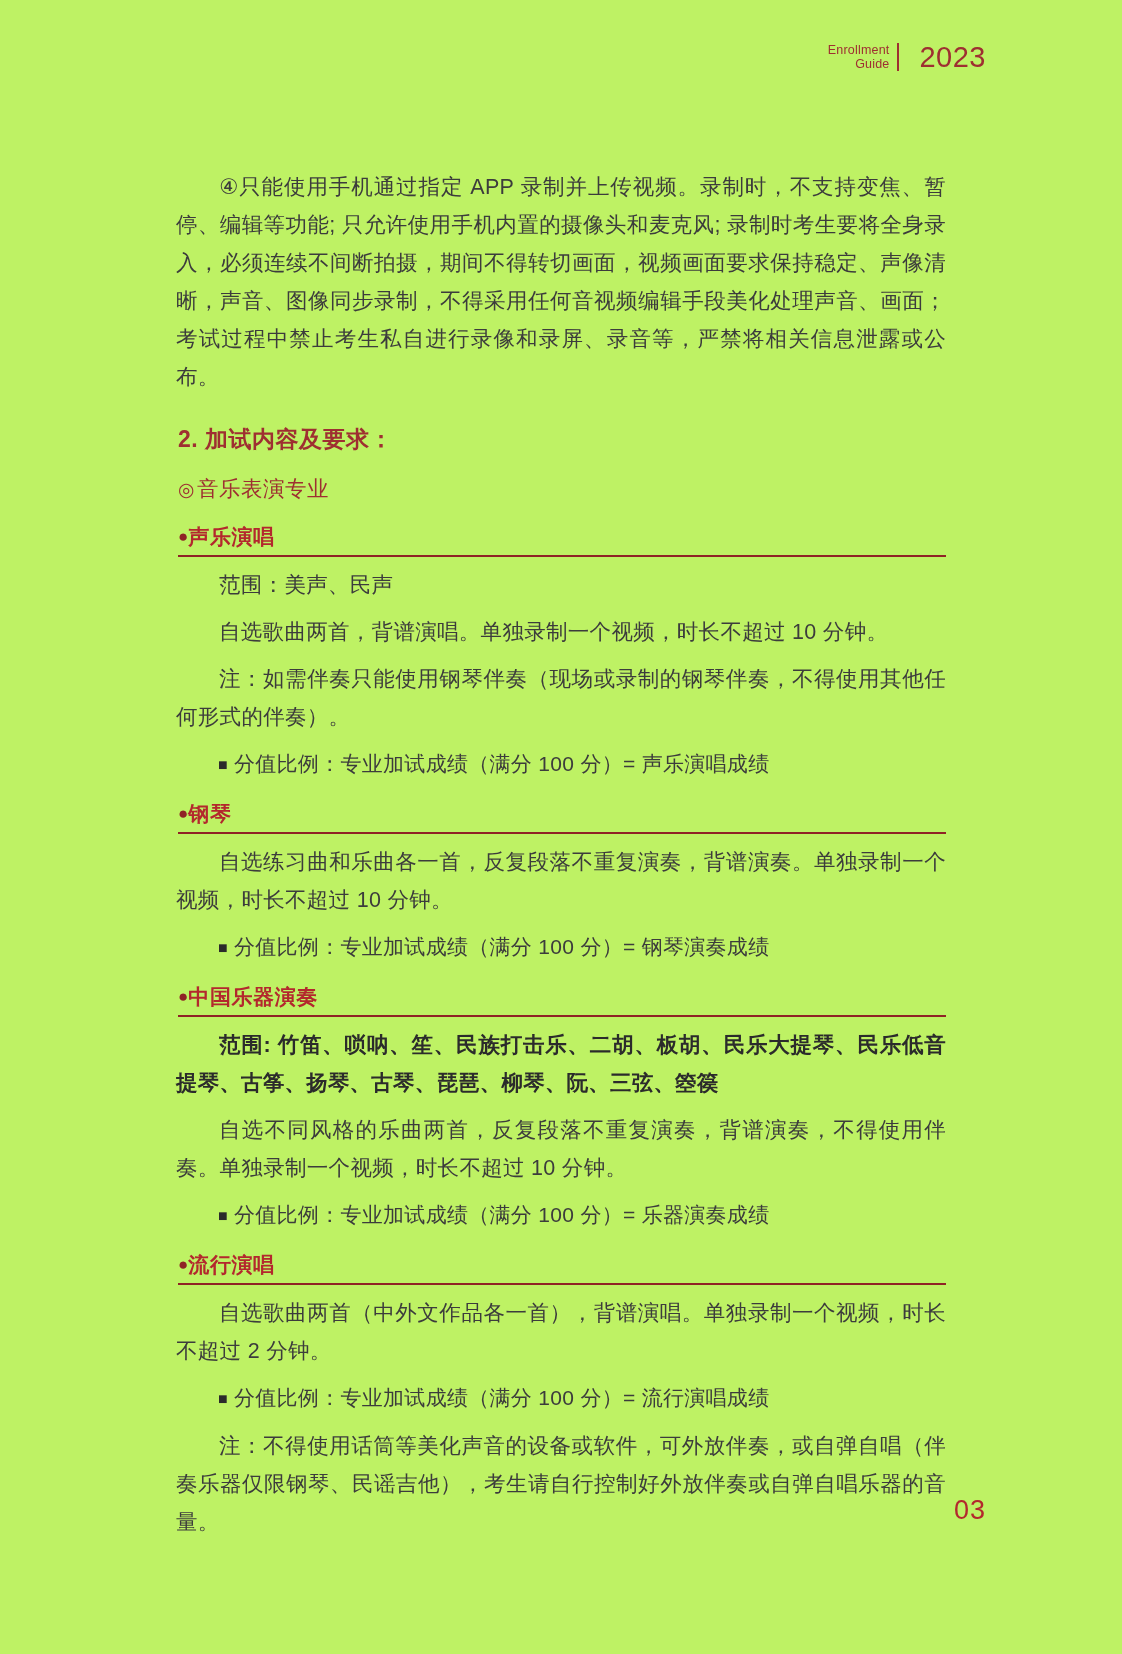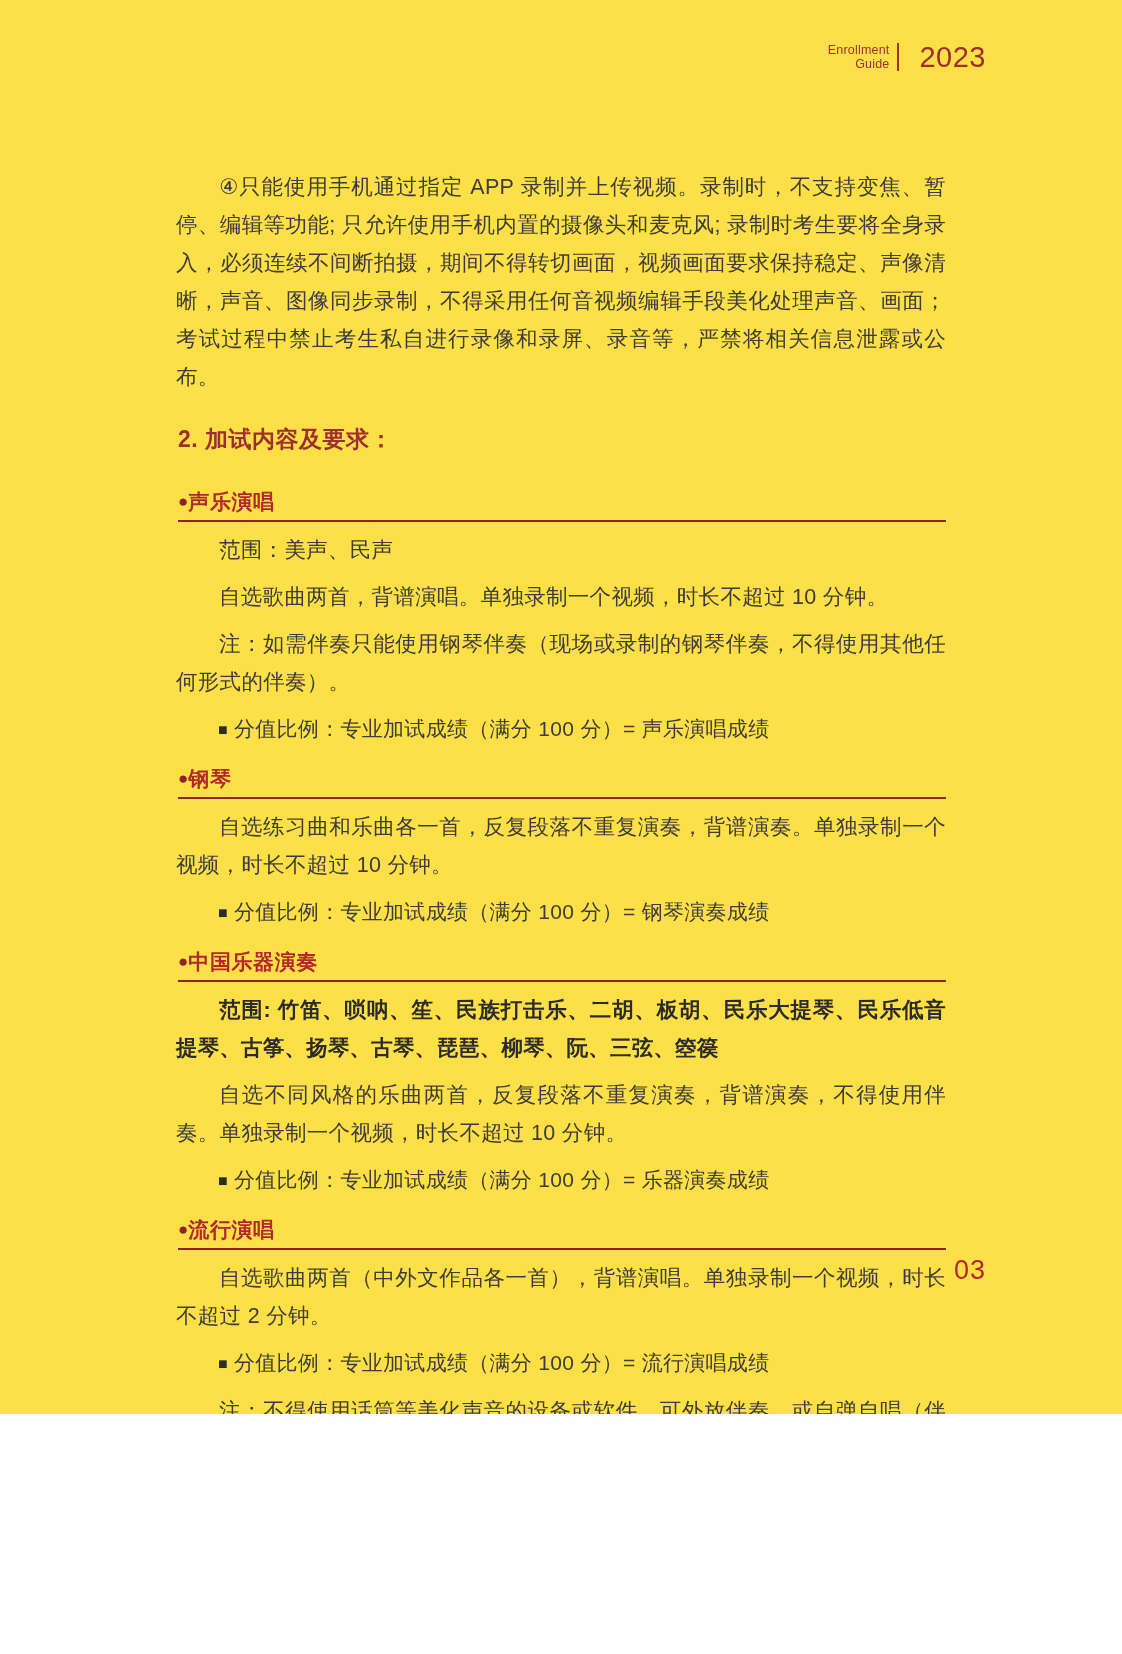--- a/index.html
+++ b/index.html
@@ -10,8 +10,8 @@
   .page {
     position: relative;
     width: 1122px;
-    height: 1414px;
-    background: #fde047;
+    height: 1654px;
+    background: #bef264;
     font-family: "Liberation Sans", "DejaVu Sans", sans-serif;
     color: #3b3b3b;
     box-sizing: border-box;

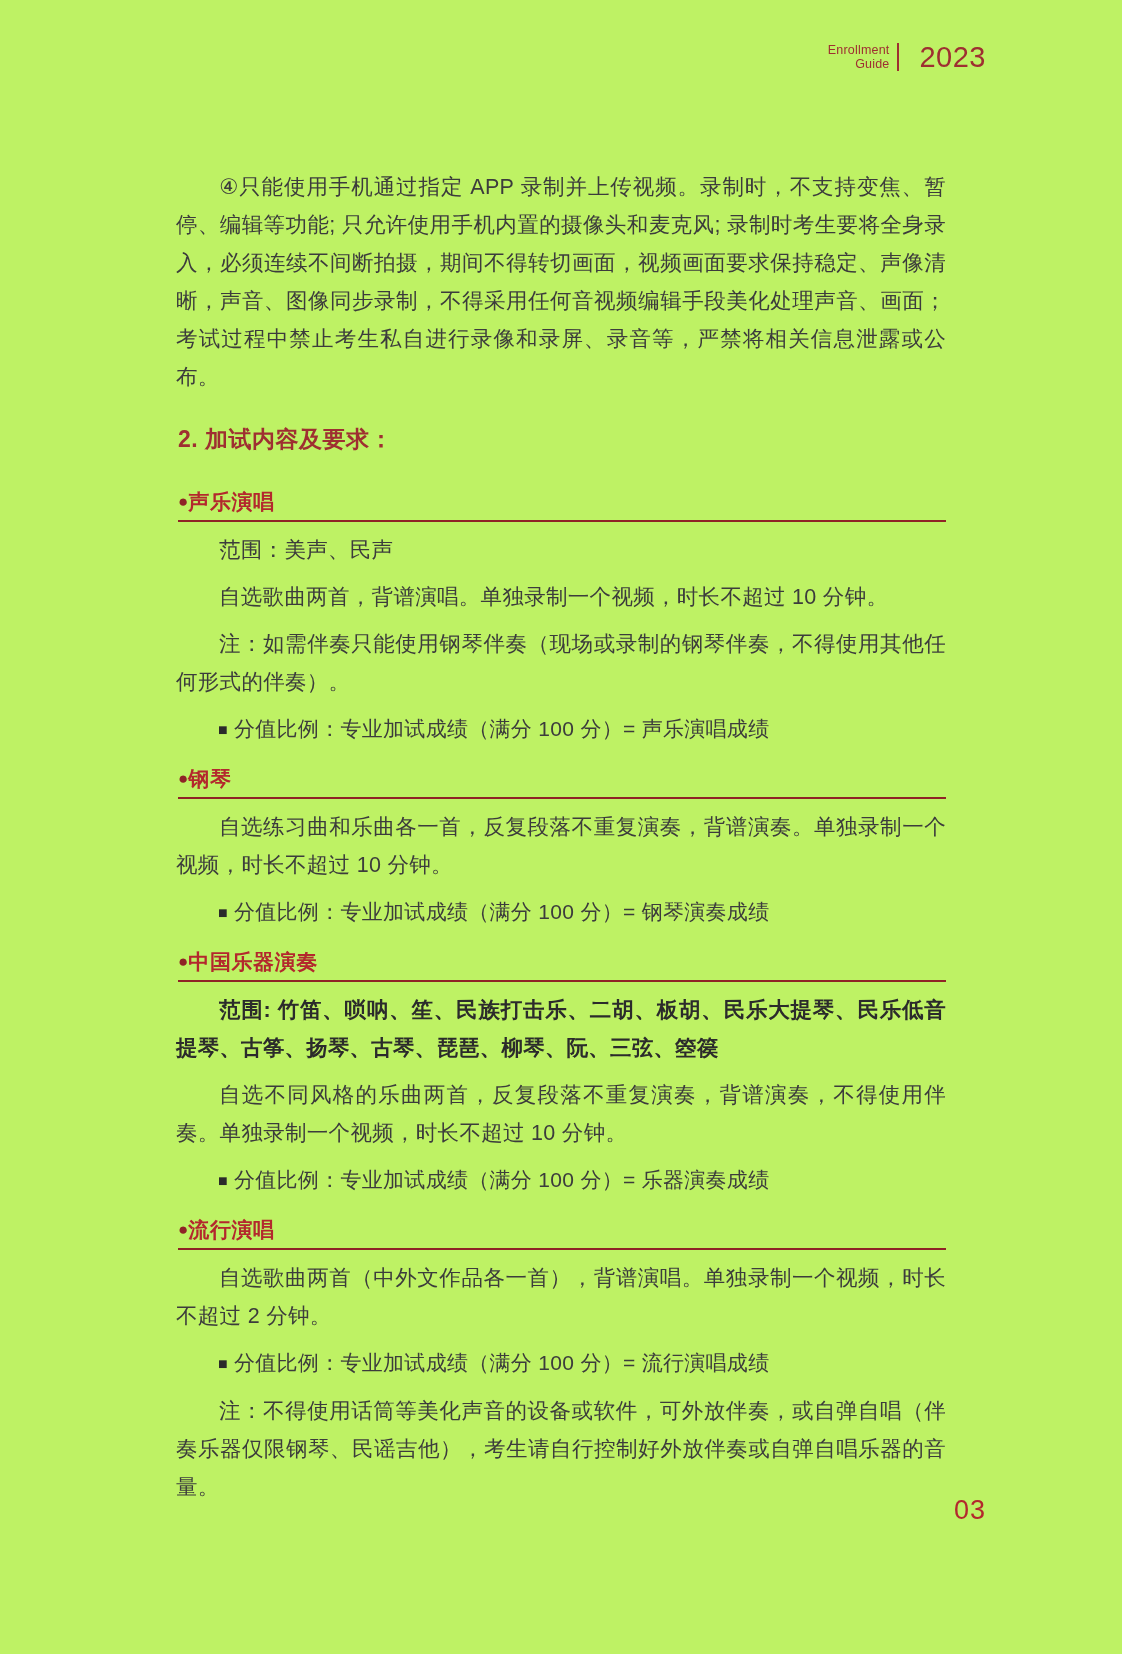--- a/index.html
+++ b/index.html
@@ -183,6 +183,9 @@
 
     <div class="block-gap-md"></div>
 
+    <div class="major-line">
+      <span class="circle-mark">◎</span><span>音乐表演专业</span>
+    </div>
 
     <div class="block-gap-md"></div>
 

